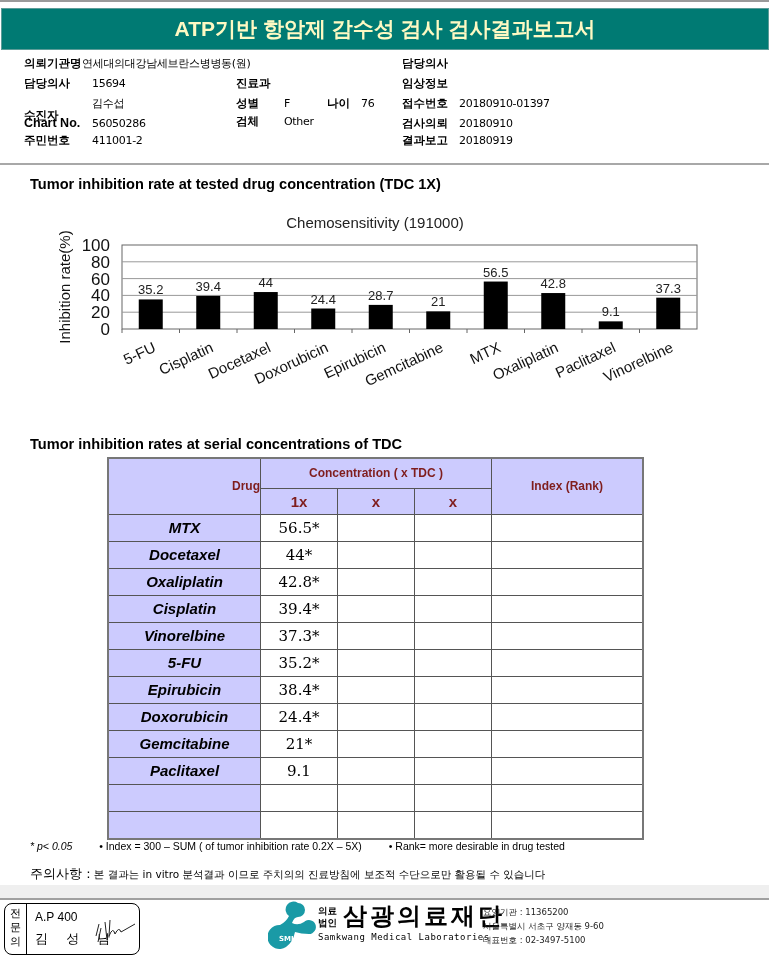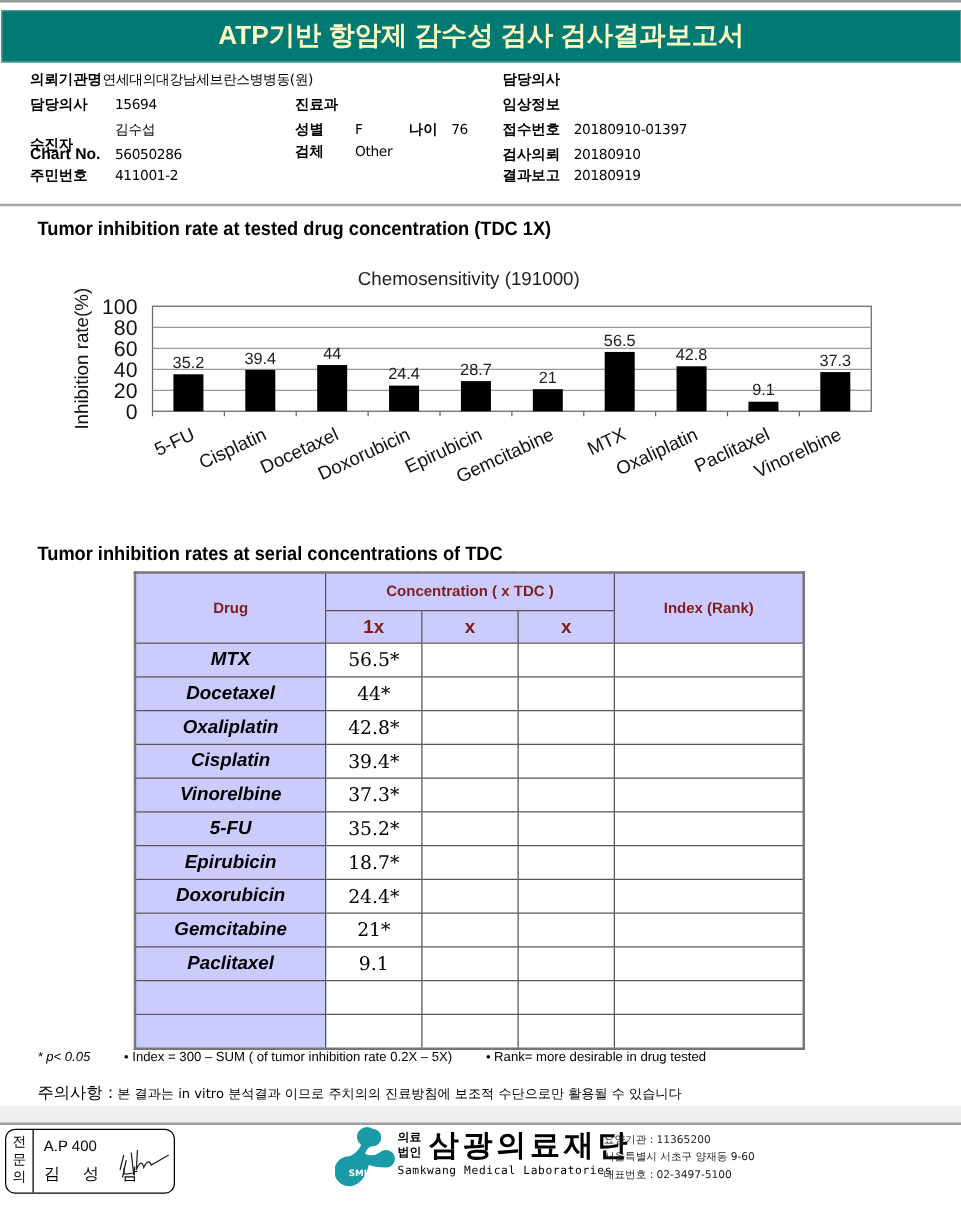--- a/index.html
+++ b/index.html
@@ -172,7 +172,7 @@
 <table class="tdc">
   <thead>
     <tr style="height:30px;">
-      <th rowspan="2" style="width:151px;">Drug</th>
+      <th rowspan="2" style="width:151px;text-align:right;">Drug</th>
       <th colspan="3">Concentration ( x TDC )</th>
       <th rowspan="2">Index (Rank)</th>
     </tr>

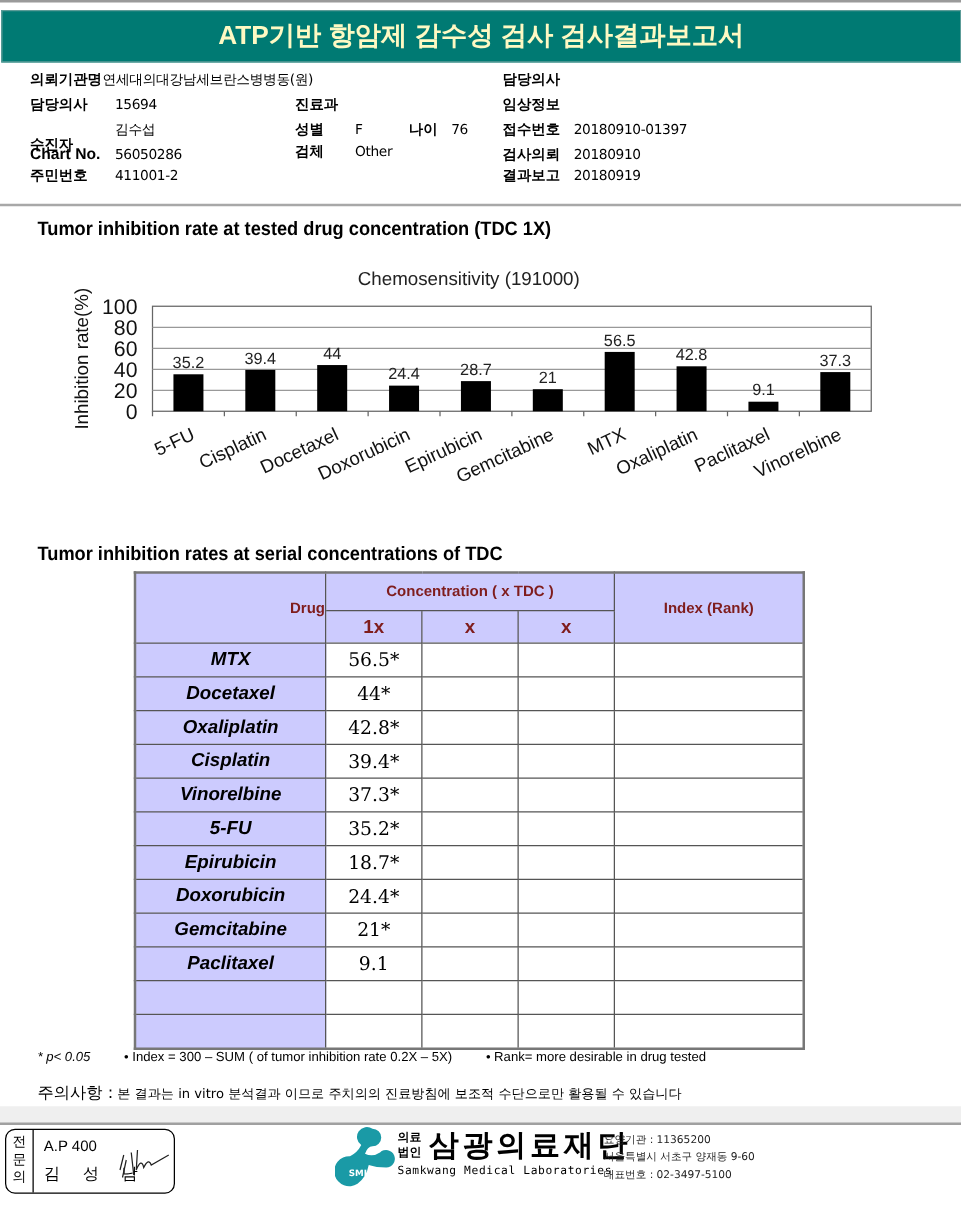--- a/index.html
+++ b/index.html
@@ -227,7 +227,7 @@
       </tr>
       <tr class="r">
         <td class="drug">Epirubicin</td>
-        <td class="num">18.7*</td>
+        <td class="num">38.4*</td>
         <td class="num"></td>
         <td class="num"></td>
         <td class="num"></td>

